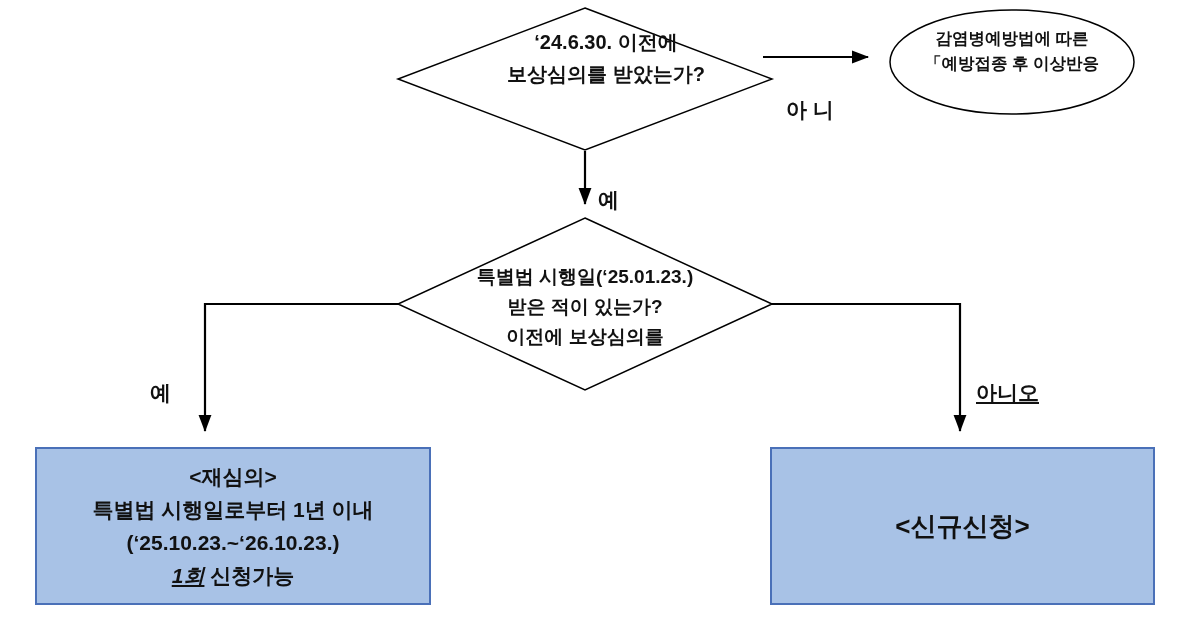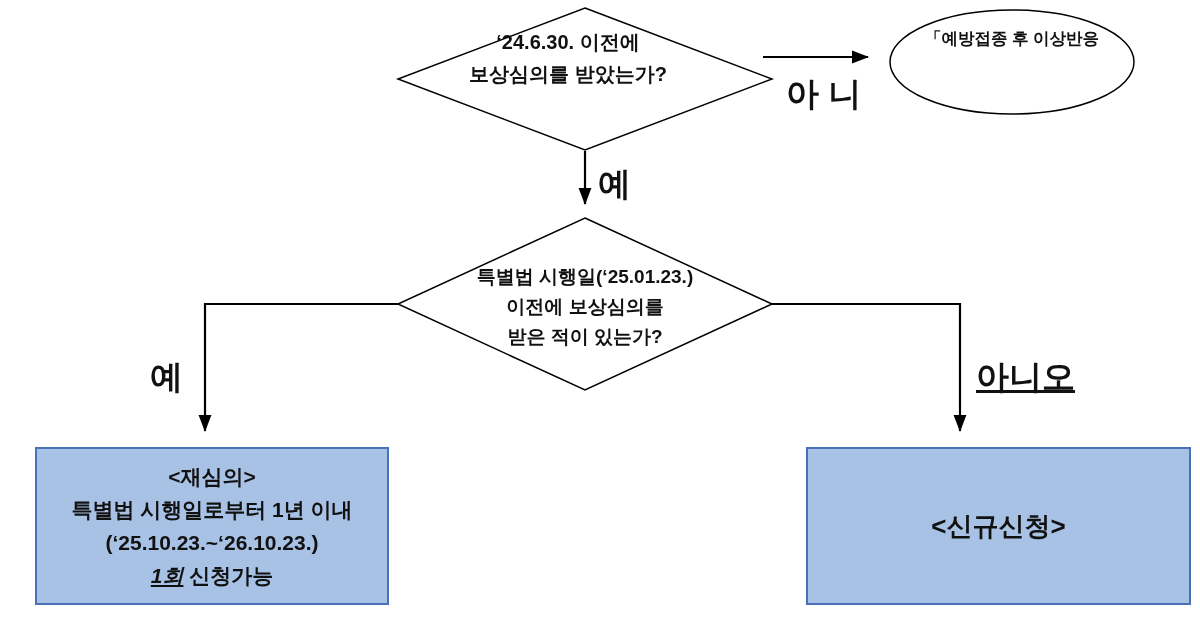--- a/index.html
+++ b/index.html
@@ -43,7 +43,7 @@
     color:var(--text-color);
   }
   .d1{
-    left:388px;top:26px;width:360px;
+    left:426px;top:26px;width:360px;
     font-size:20px;line-height:32px;
   }
   .oval-text{

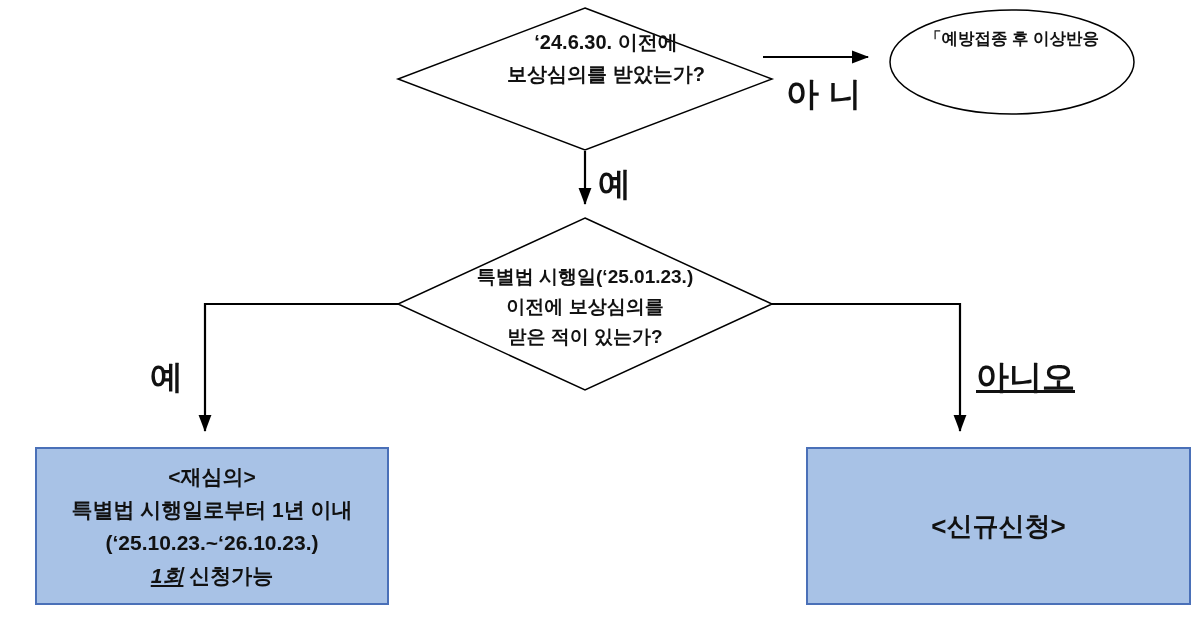--- a/index.html
+++ b/index.html
@@ -116,6 +116,7 @@
   </div>
 
   <div class="node-text oval-text">
+    <div>감염병예방법에 따른</div>
     <div>「예방접종 후 이상반응</div>
   </div>
 

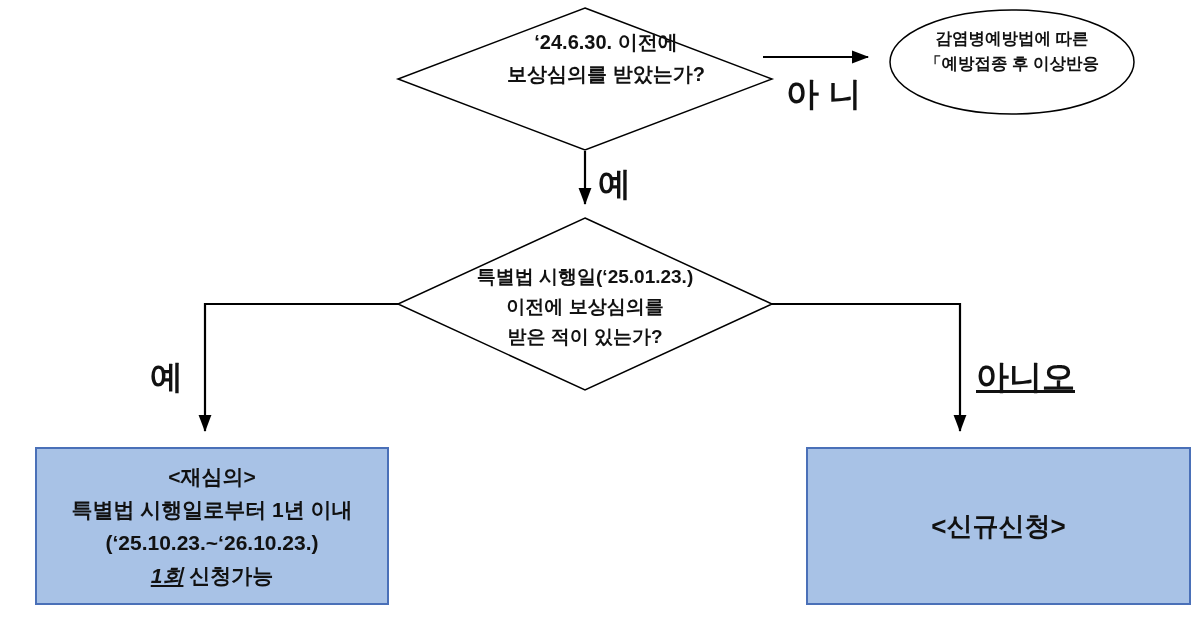--- a/index.html
+++ b/index.html
@@ -56,10 +56,11 @@
   }
   .branch-label{
     position:absolute;
-    font-size:33px;
+    font-size:21px;
     font-weight:bold;
     color:var(--text-color);
     white-space:nowrap;
+    margin-top:24px;
   }
   .lbl-no-top{left:786px;top:72px;}
   .lbl-yes-mid{left:598px;top:162px;}

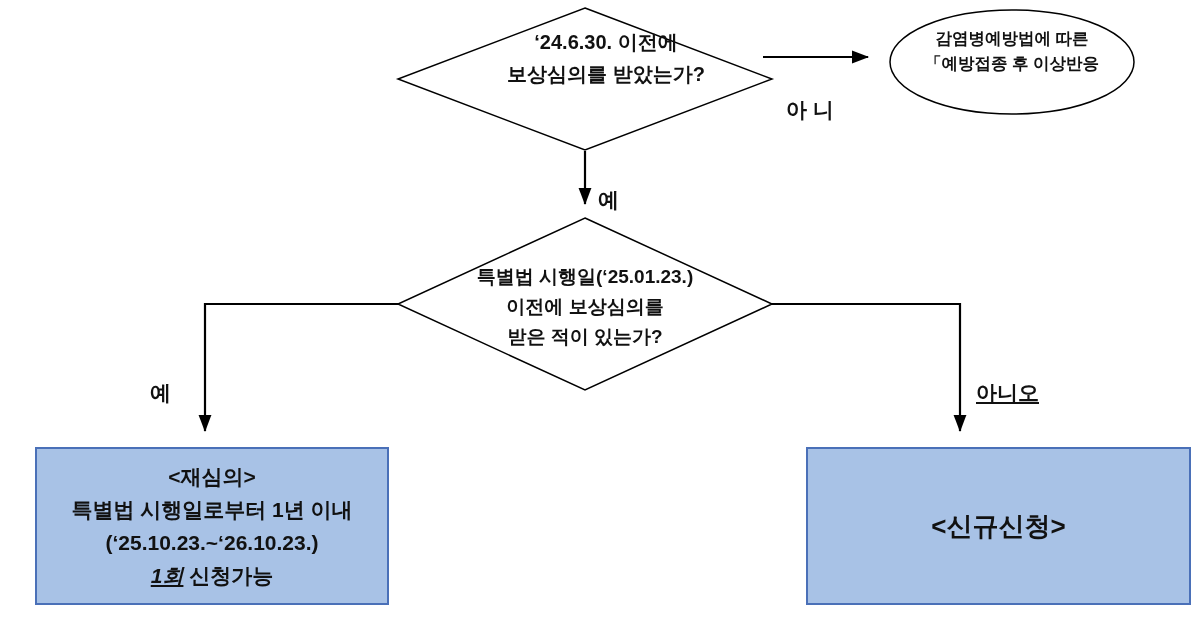--- a/index.html
+++ b/index.html
@@ -128,8 +128,8 @@
 
   <div class="node-text d2">
     <div>특별법 시행일(‘25.01.23.)</div>
+    <div>받은 적이 있는가?</div>
     <div>이전에 보상심의를</div>
-    <div>받은 적이 있는가?</div>
   </div>
 
   <div class="result-box box-left">

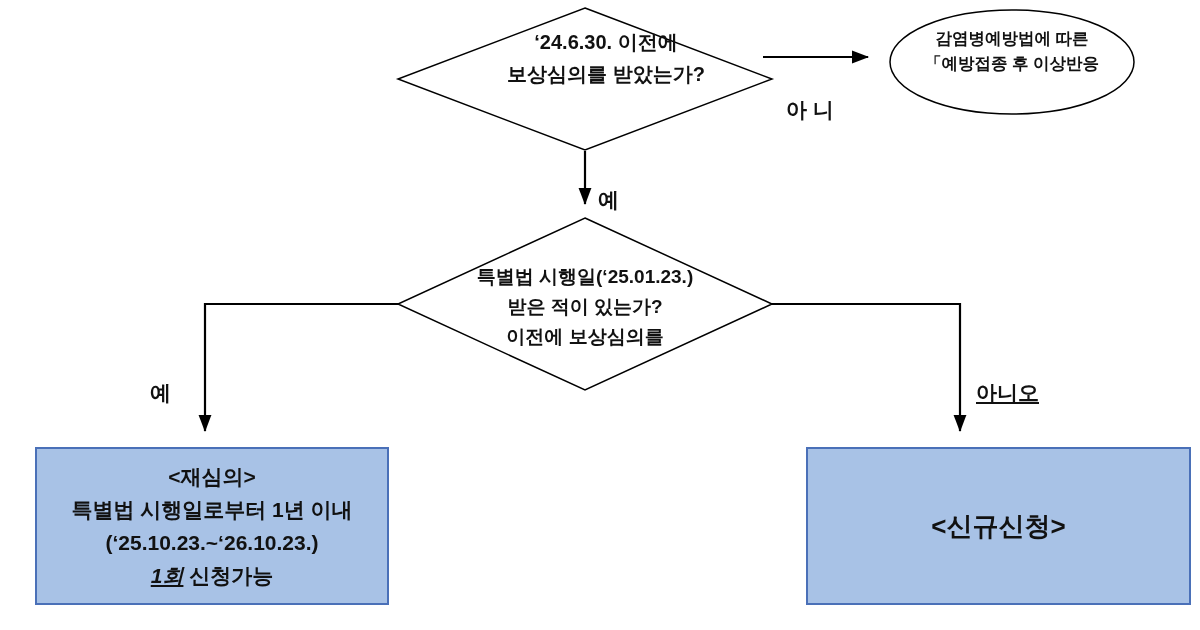--- a/index.html
+++ b/index.html
@@ -79,7 +79,7 @@
     color:var(--text-color);
   }
   .box-left{
-    left:35px;top:447px;width:354px;height:158px;
+    left:35px;top:447px;width:396px;height:158px;
     font-size:21px;line-height:33px;
   }
   .box-right{

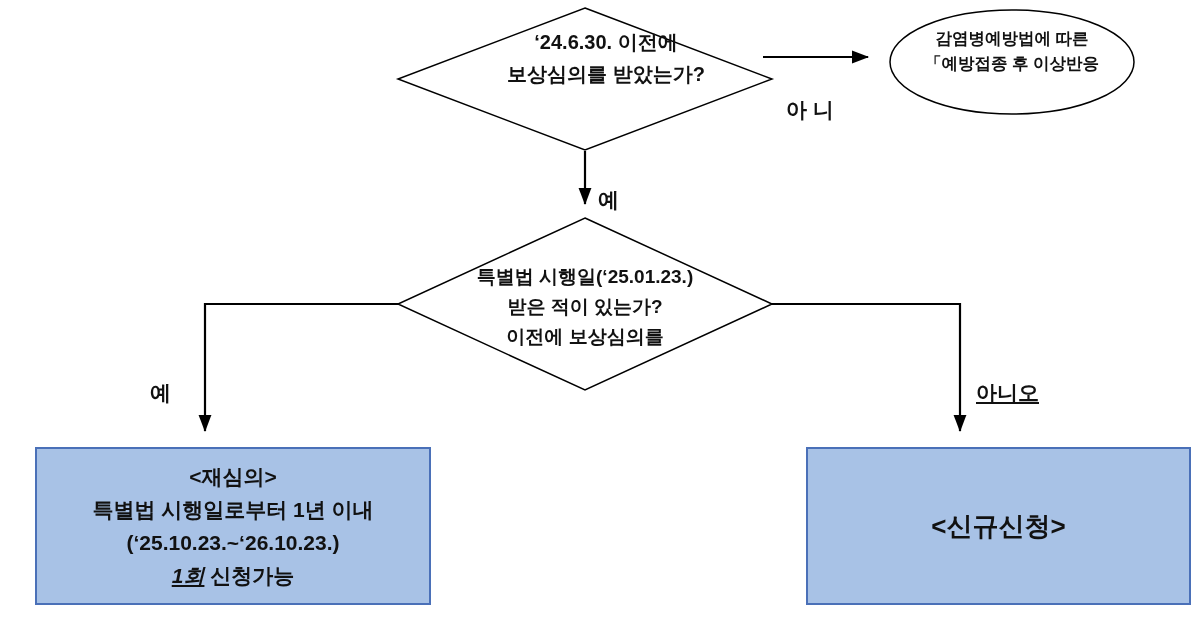--- a/index.html
+++ b/index.html
@@ -85,7 +85,6 @@
   .box-right{
     left:770px;top:447px;width:385px;height:158px;
     font-size:26px;
-    margin-left:36px;
   }
   .u{text-decoration:underline;font-style:italic;}
 </style>

